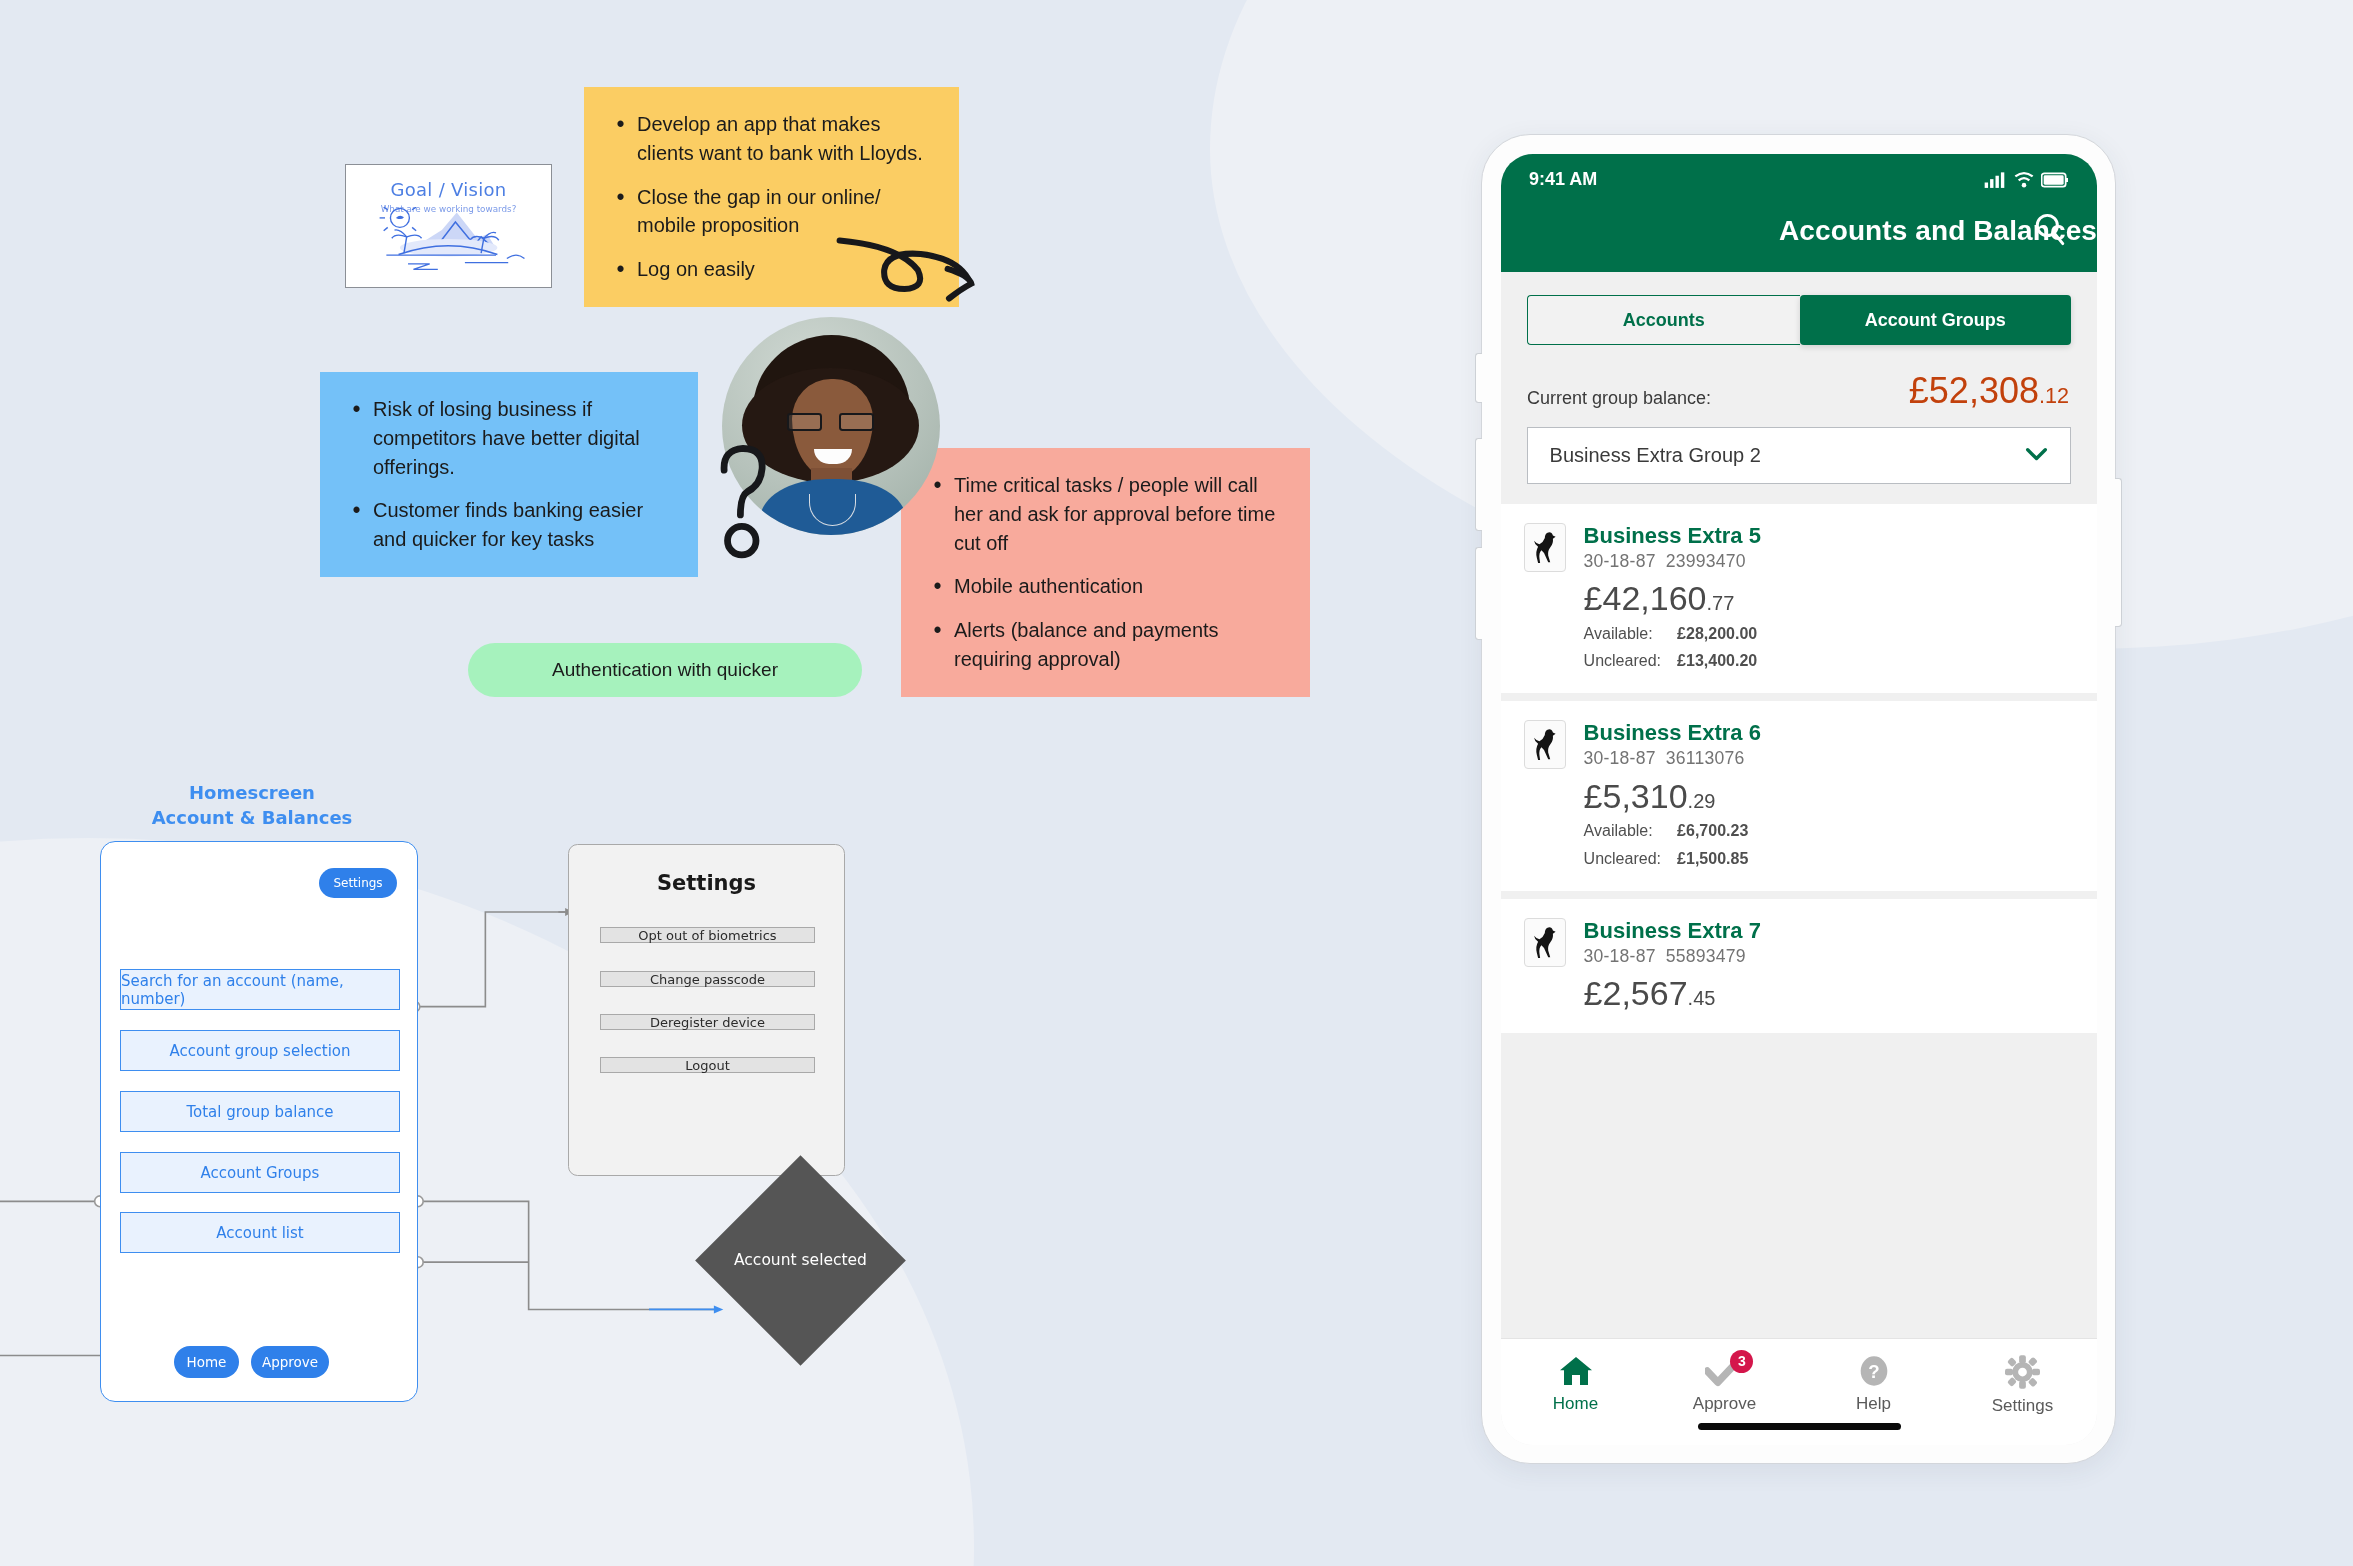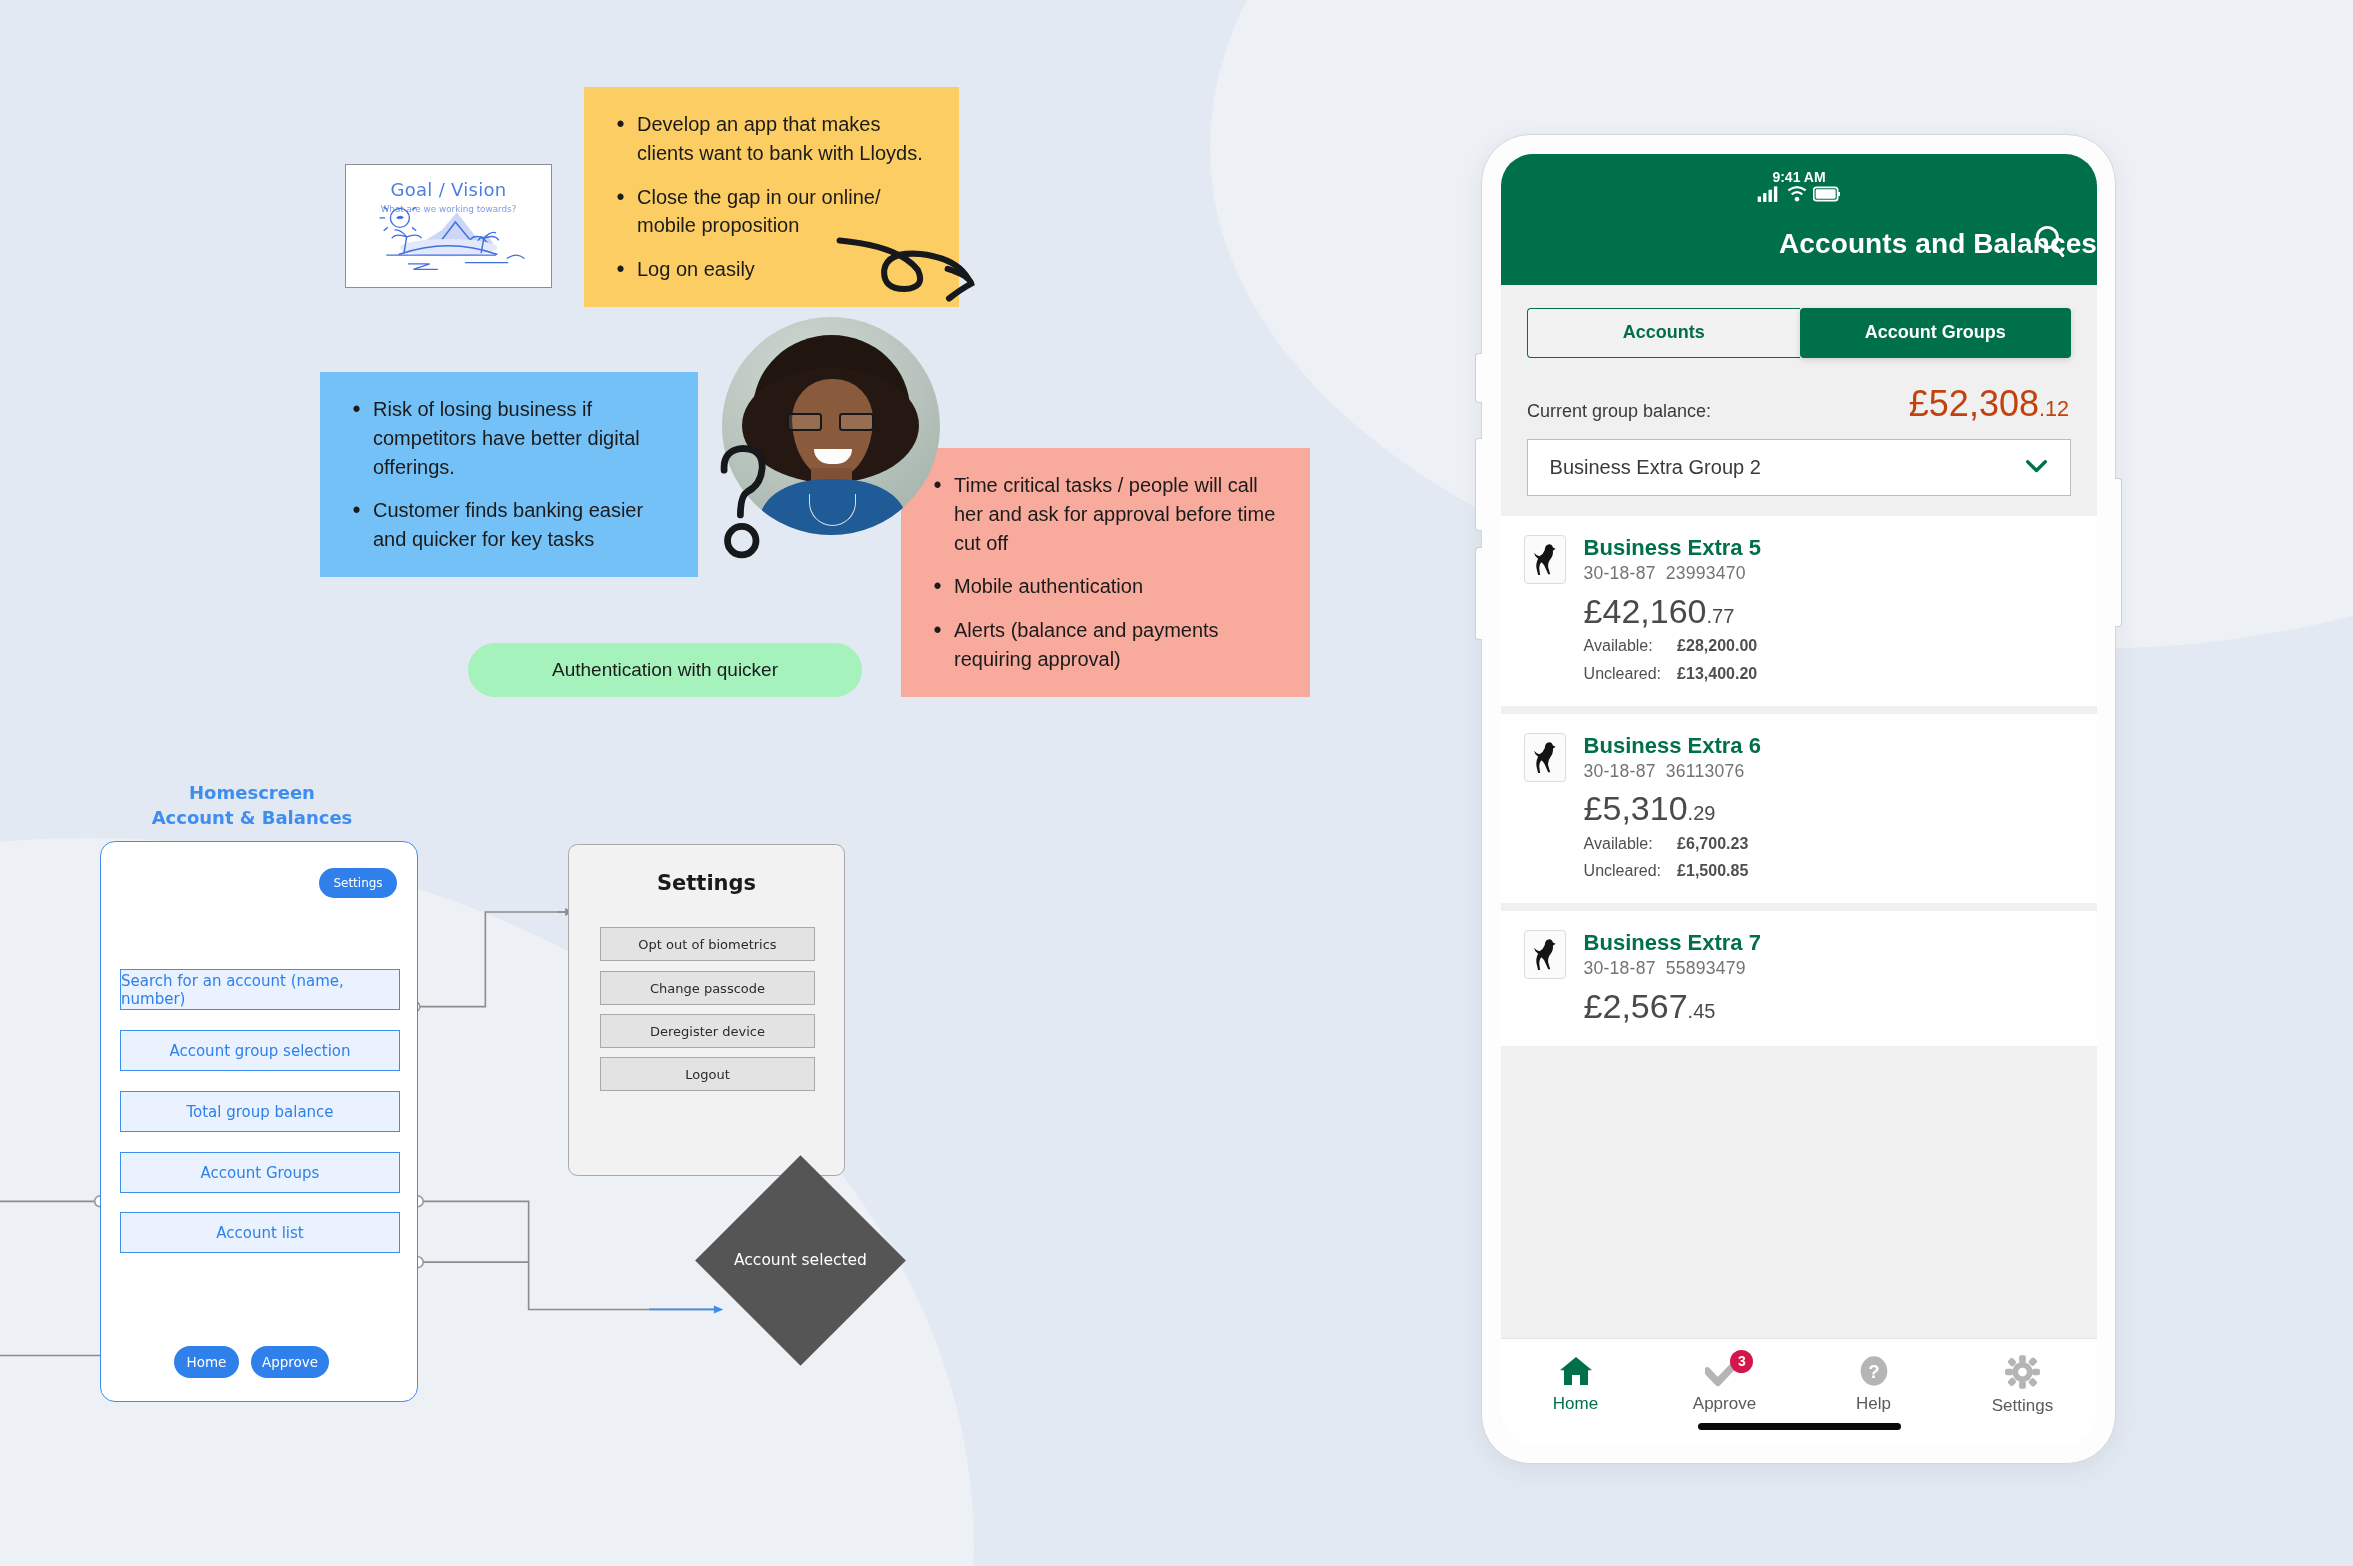--- a/index.html
+++ b/index.html
@@ -261,7 +261,7 @@
   #ph-status {
     display: flex; align-items: center; justify-content: space-between;
     padding: 0 28px;
-    font-size: 14px; font-weight: bold; flex-direction: column;
+    font-size: 18px; font-weight: bold;
   }
   #ph-status .icons { display: flex; align-items: center; gap: 6.8px; }
   #ph-titlebar {

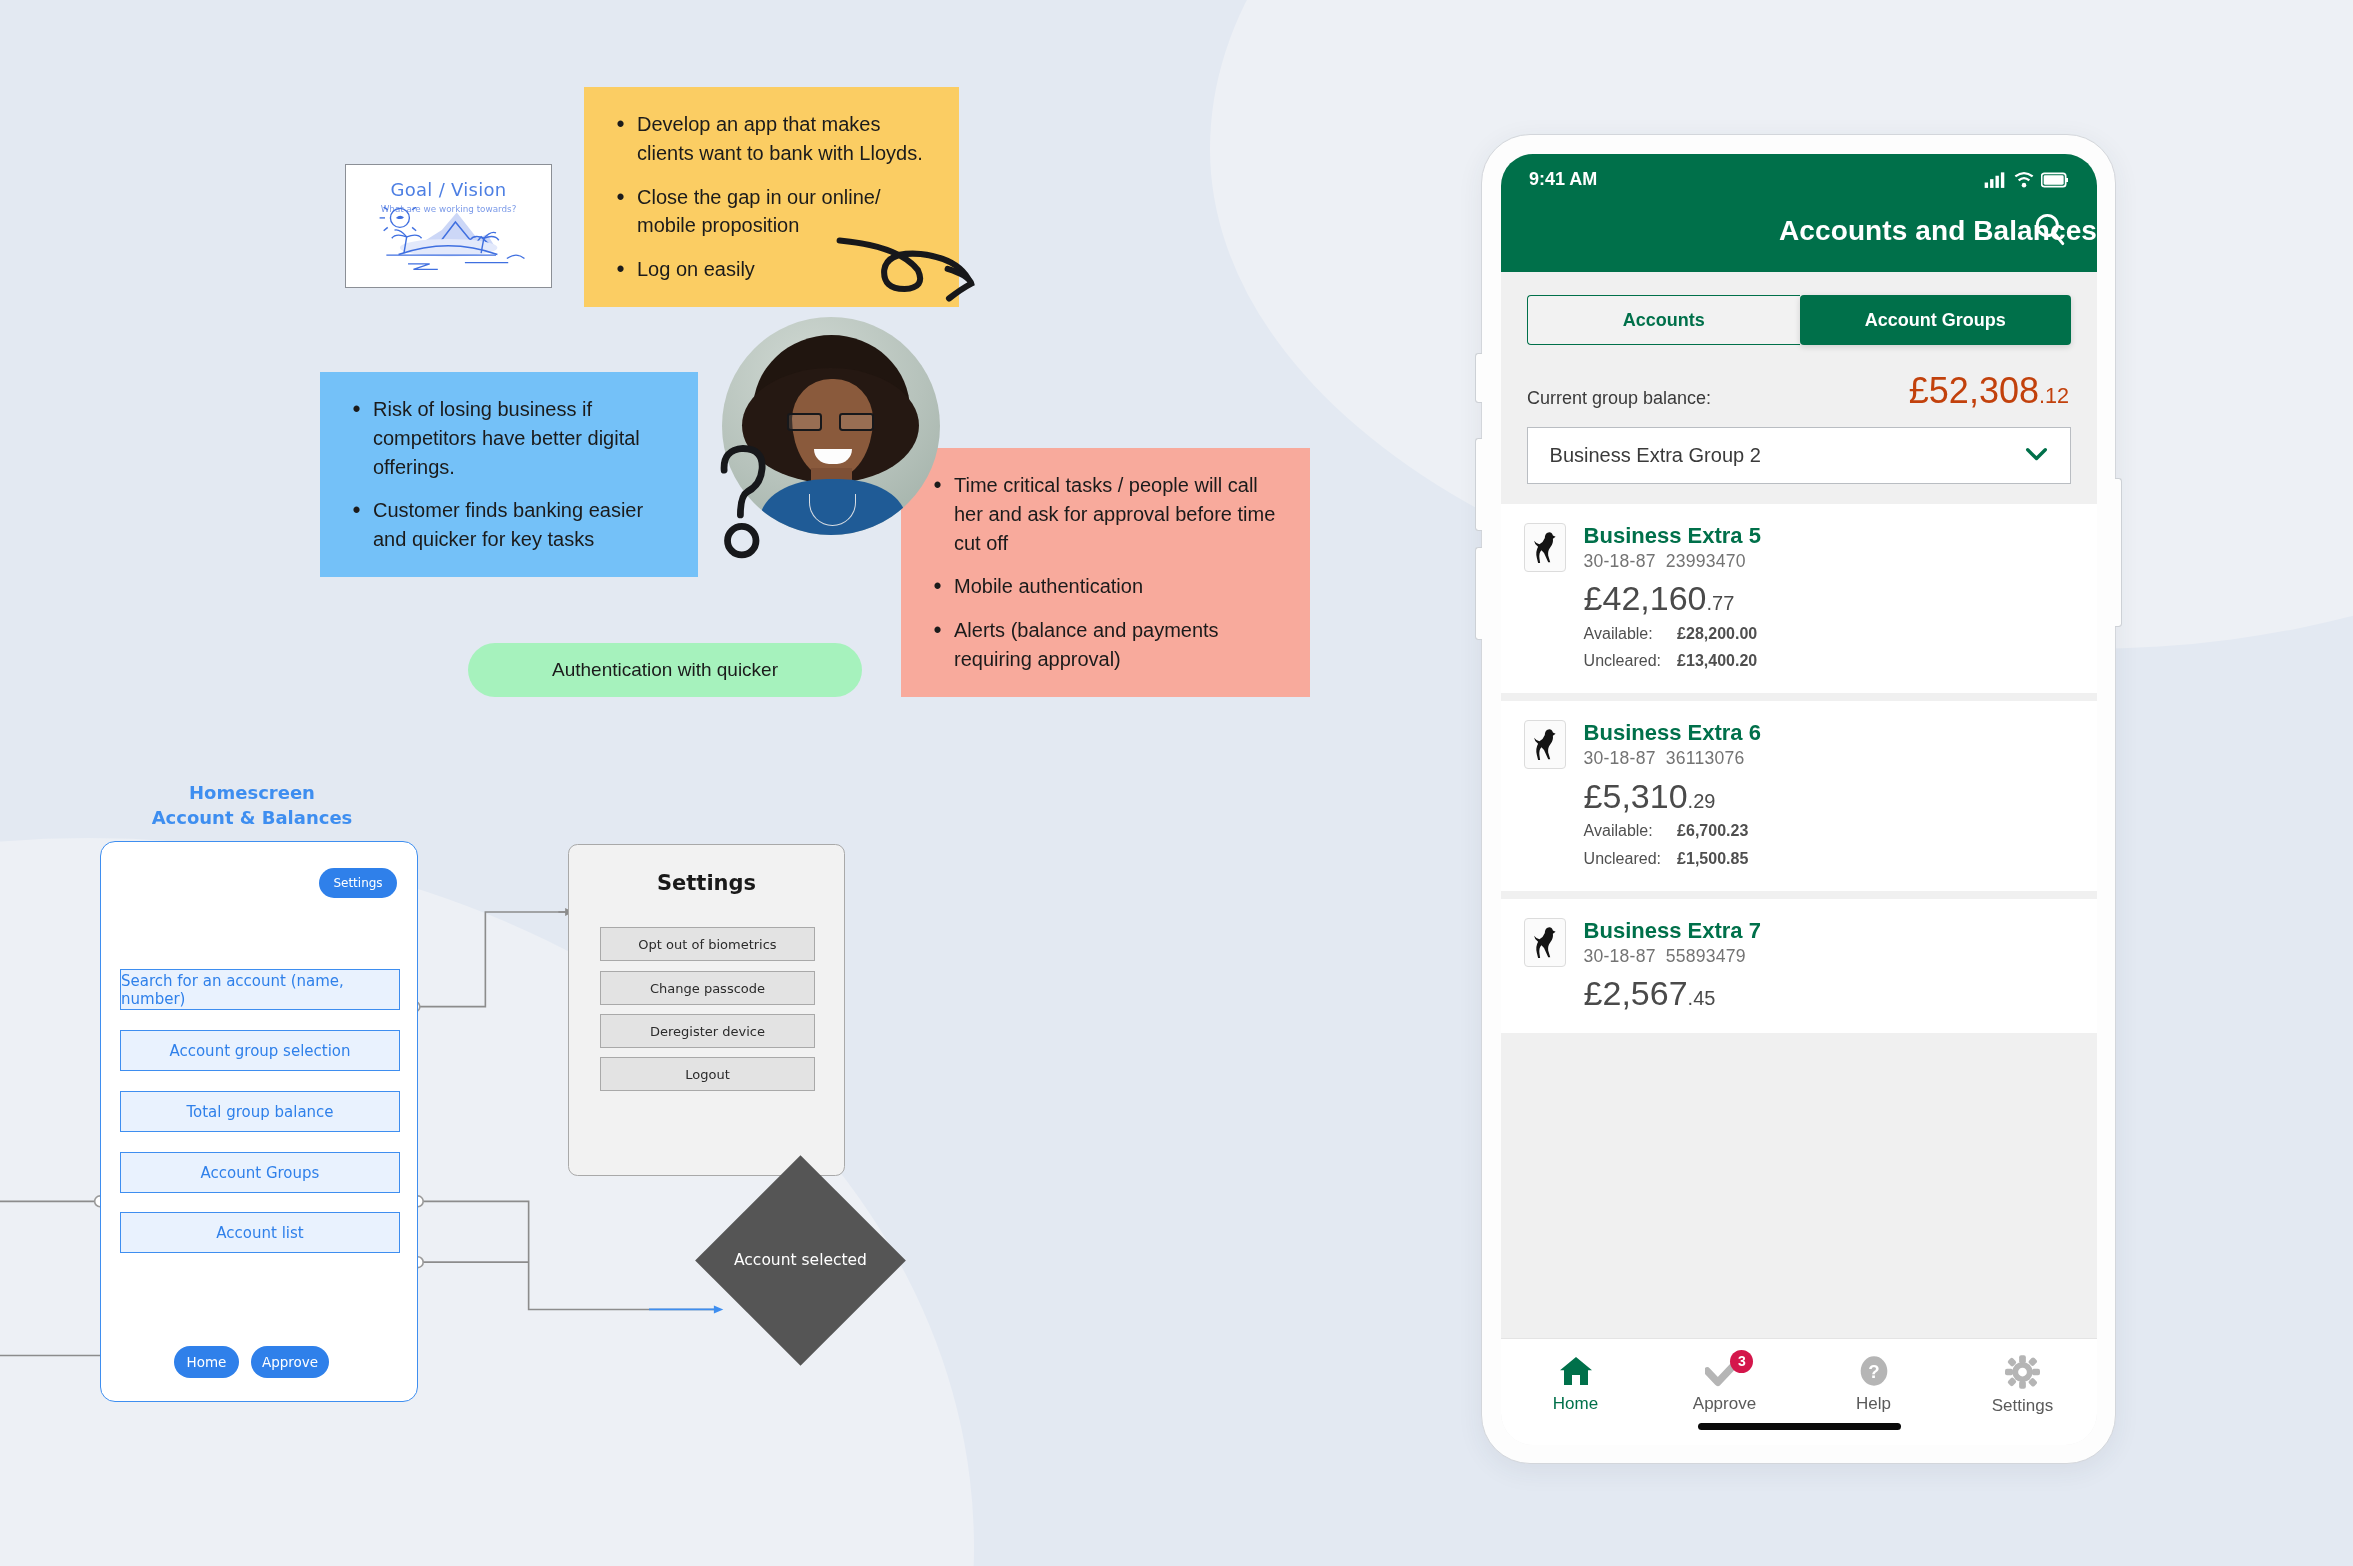--- a/index.html
+++ b/index.html
@@ -195,7 +195,7 @@
     font-family: "DejaVu Sans", sans-serif;
   }
   .sp-btn {
-    position: absolute; left: 31px; width: 215px; height: 34px;
+    position: absolute; left: 31px; width: 215px; height: 16px;
     background: #e3e3e3; border: 0.9px solid #a9a9a9;
     display: flex; align-items: center; justify-content: center;
     font-size: 13px; color: #2b2b2b;

